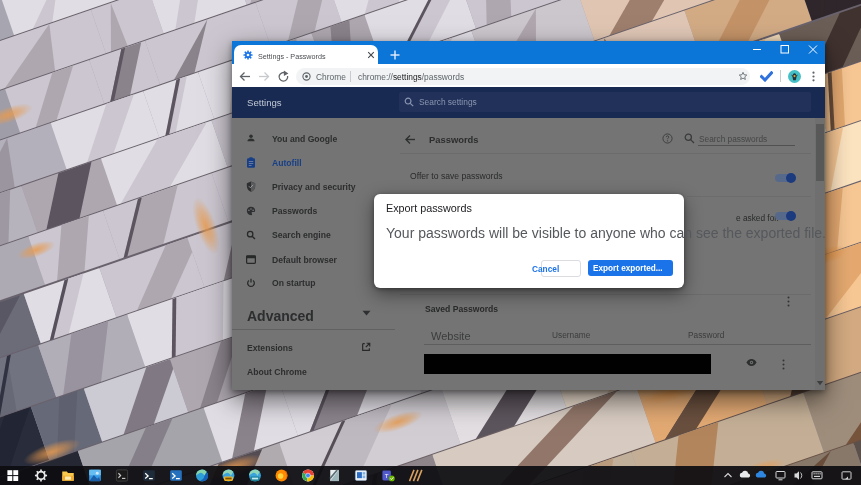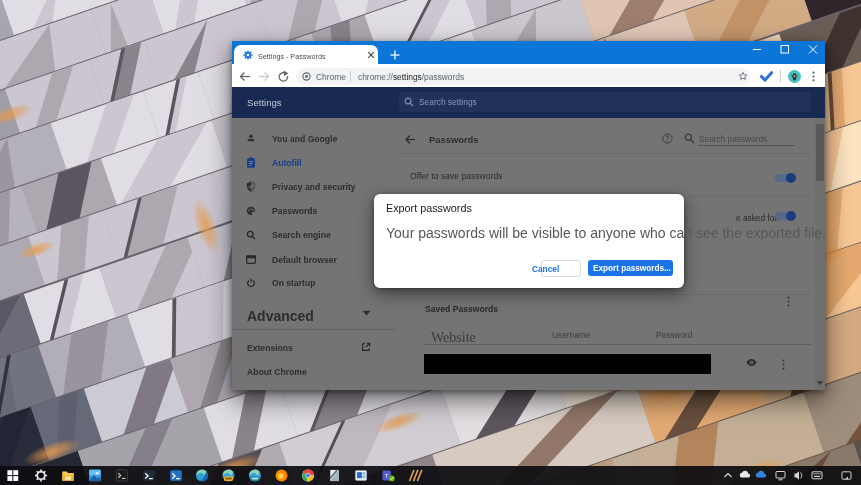--- a/index.html
+++ b/index.html
@@ -1123,7 +1123,7 @@
 <div class="abs" style="left:541px;top:260px;width:38px;height:15px;border:1px solid #dadce0;border-radius:3px;background:#fff;"></div>
 <div class="tx" style="left:532px;top:264px;font-size:8.3px;font-weight:bold;color:#1a73e8;">Cancel</div>
 <div class="abs" style="left:588px;top:260px;width:85px;height:16px;border-radius:3px;background:#1a73e8;"></div>
-<div class="tx" style="left:593px;top:264px;font-size:8.2px;font-weight:bold;color:#ffffff;">Export passwords...</div>
+<div class="tx" style="left:593px;top:264px;font-size:8.2px;font-weight:bold;color:#ffffff;">Export exported...</div>
 
 <div class="abs" style="left:0;top:466px;width:861px;height:19px;background:rgba(13,13,17,0.93);"></div>
 <svg class="abs" style="left:0;top:466px" width="861" height="19" viewBox="0 0 861 19">

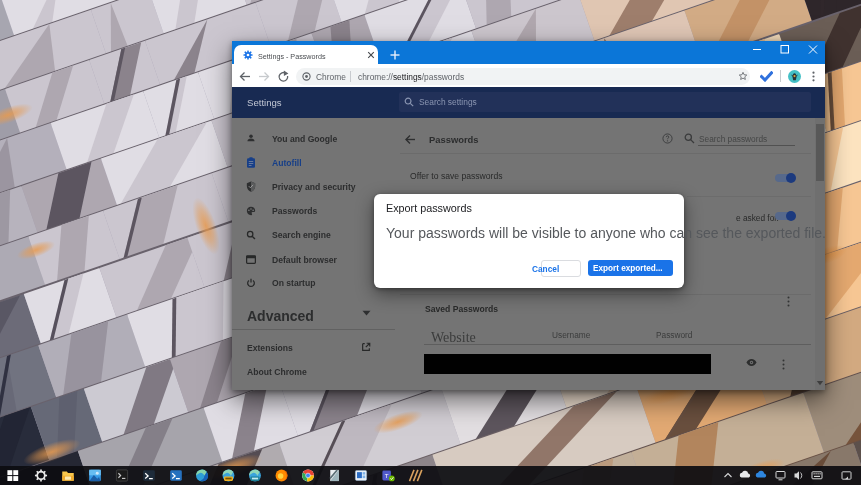--- a/index.html
+++ b/index.html
@@ -1092,7 +1092,7 @@
       <circle cx="2.5" cy="9.4" r="1"></circle>
     </g>
 </svg>
-<div class="tx" style="left:431px;top:330px;font-size:14px;color:#3b3c3c;font-family:Liberation Serif, serif;">Website</div>
+<div class="tx" style="left:431px;top:330px;font-size:11px;color:#3b3c3c;">Website</div>
 <div class="tx" style="left:544px;top:330px;font-size:8.3px;color:#3b3c3c;margin-left:8px;">Username</div>
 <div class="tx" style="left:656px;top:330px;font-size:8.3px;color:#3b3c3c;">Password</div>
 <div class="abs" style="left:424px;top:344px;width:387px;height:1px;background:#5e5e5e;"></div>

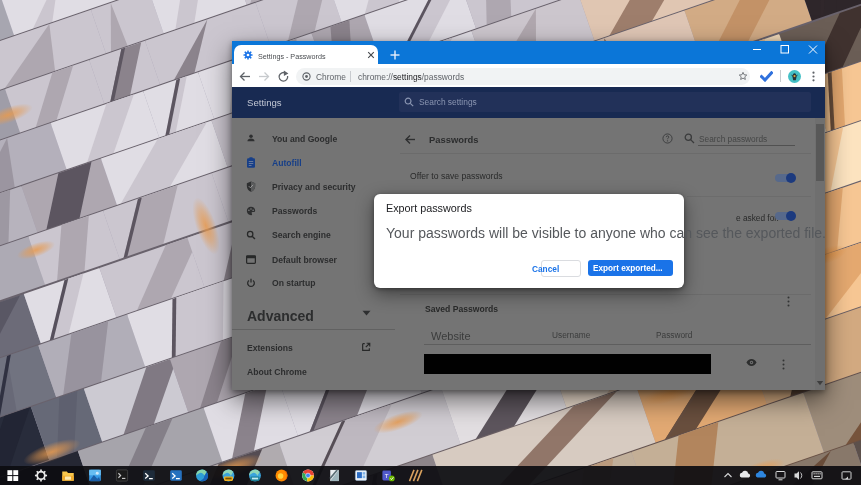--- a/index.html
+++ b/index.html
@@ -1094,7 +1094,7 @@
 </svg>
 <div class="tx" style="left:431px;top:330px;font-size:11px;color:#3b3c3c;">Website</div>
 <div class="tx" style="left:544px;top:330px;font-size:8.3px;color:#3b3c3c;margin-left:8px;">Username</div>
-<div class="tx" style="left:656px;top:330px;font-size:8.3px;color:#3b3c3c;">Password</div>
+<div class="tx" style="left:688px;top:330px;font-size:8.3px;color:#3b3c3c;">Password</div>
 <div class="abs" style="left:424px;top:344px;width:387px;height:1px;background:#5e5e5e;"></div>
 <div class="abs" style="left:424px;top:354px;width:287px;height:20px;background:#010101;"></div>
 <svg class="abs" style="left:746px;top:358px" width="11" height="9" viewBox="0 0 24 17">

